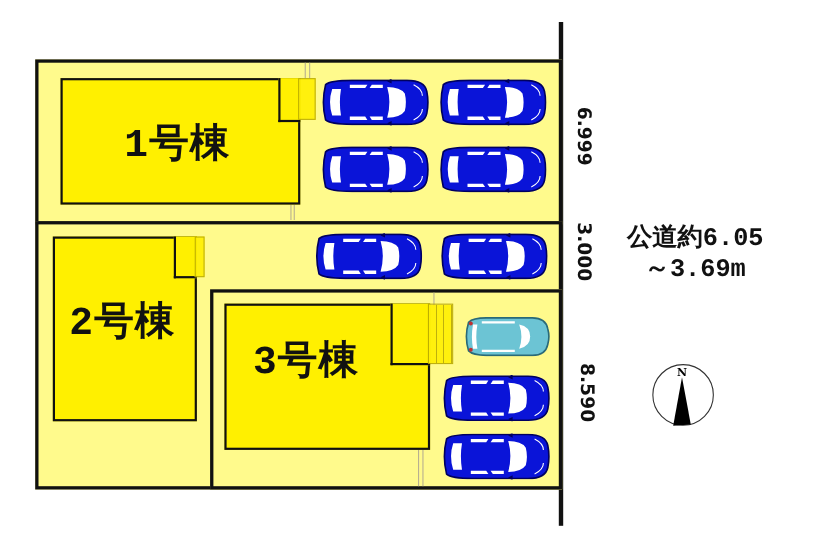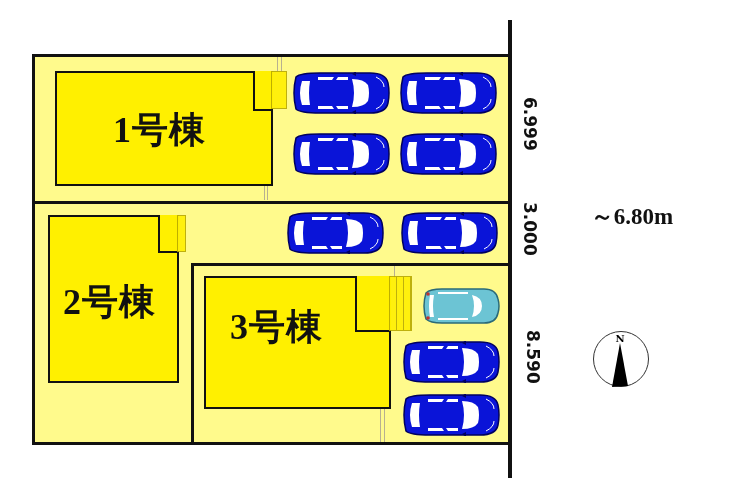--- a/index.html
+++ b/index.html
@@ -11,7 +11,7 @@
   .porch { background:#fff000; border:1px solid #b8a800; opacity:.9; }
   .thinline { background:#b8b090; }
   .label { position:absolute; font-weight:bold; color:#111; white-space:nowrap;
-           font-family:Liberation Serif, serif; }
+           font-family:Liberation Mono, monospace; }
   .bldg-label { font-size:36px; letter-spacing:1px; }
   .dim { font-size:17px; font-weight:bold; color:#111; transform-origin:left top;
          transform:rotate(90deg); position:absolute; white-space:nowrap; }

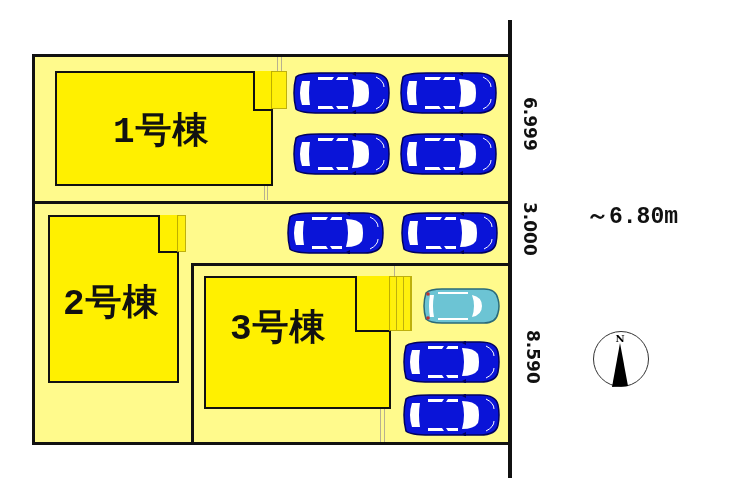--- a/index.html
+++ b/index.html
@@ -117,6 +117,7 @@
   <div class="dim" style="left:543px;top:330px;">8.590</div>
 
   <div class="label road-label" style="left:552px;top:203px;width:160px;">
+    <div>公道約6.05</div>
     <div>～6.80m</div>
   </div>
 

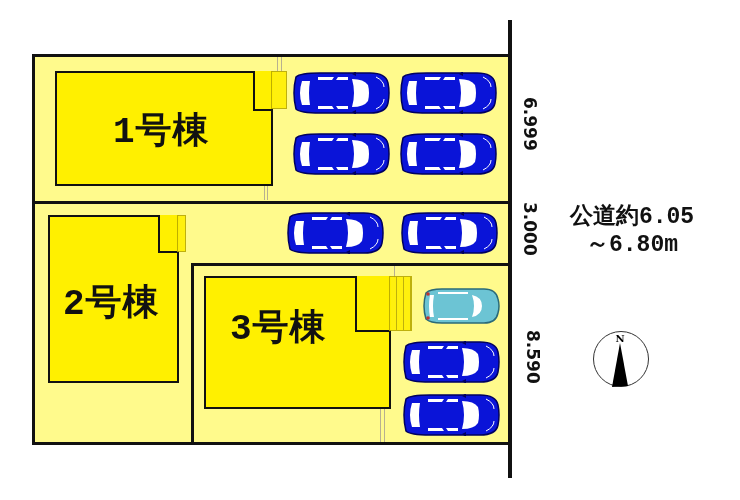--- a/index.html
+++ b/index.html
@@ -118,7 +118,7 @@
 
   <div class="label road-label" style="left:552px;top:203px;width:160px;">
     <div>公道約6.05</div>
-    <div>～6.80m</div>
+    <div>～3.69m</div>
   </div>
 
   <svg class="abs" style="left:592px;top:330px;" width="58" height="58" viewBox="0 0 58 58">

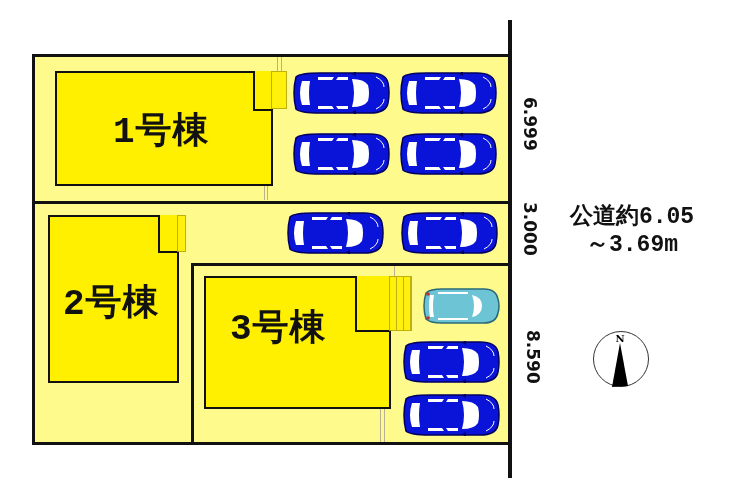--- a/index.html
+++ b/index.html
@@ -74,7 +74,7 @@
   <div class="abs bldg" style="left:48px;top:215px;width:131px;height:168px;"></div>
   <div class="abs bldg" style="left:158px;top:215px;width:21px;height:38px;border-top:none;border-right:none;"></div>
   <div class="abs porch" style="left:177px;top:215px;width:9px;height:37px;"></div>
-  <div class="label bldg-label" style="left:63px;top:278px;text-align:right;">2号棟</div>
+  <div class="label bldg-label" style="left:63px;top:268px;text-align:right;">2号棟</div>
 
   <div class="abs bldg" style="left:204px;top:276px;width:187px;height:133px;"></div>
   <div class="abs bldg" style="left:355px;top:276px;width:36px;height:56px;border-top:none;border-right:none;"></div>

